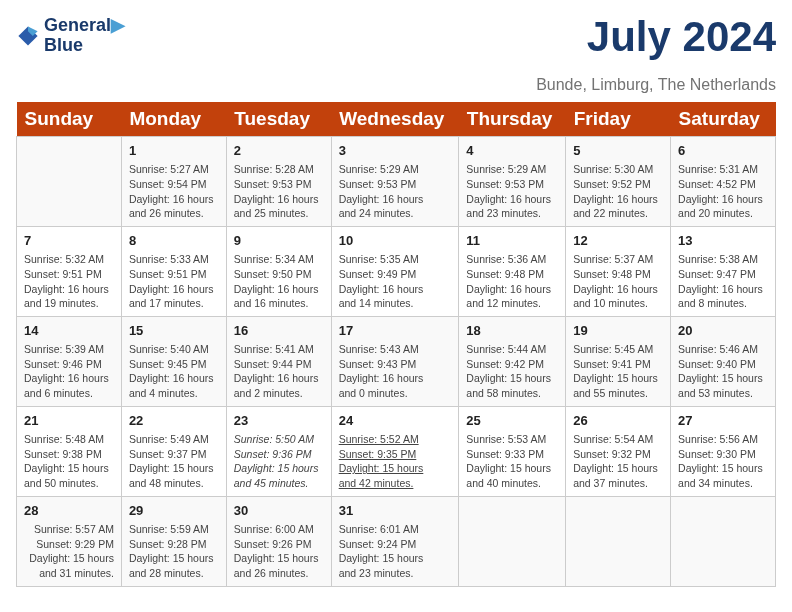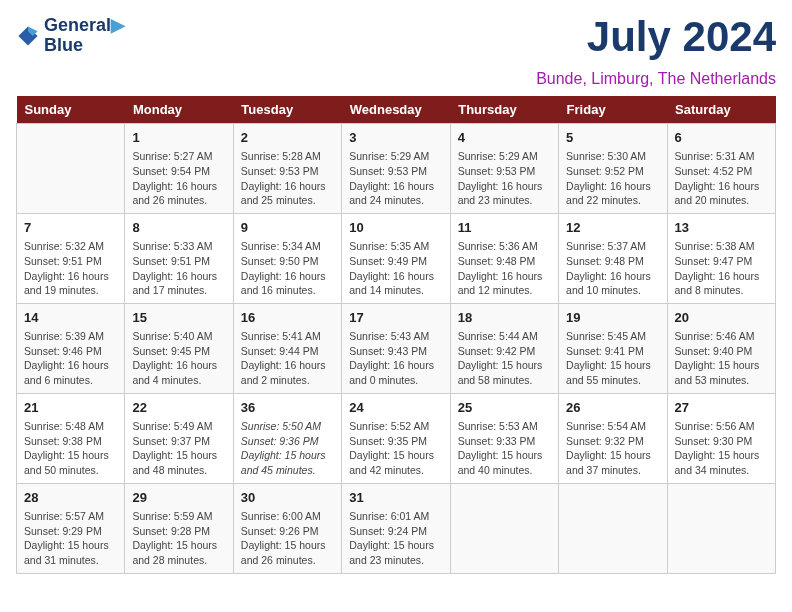--- a/index.html
+++ b/index.html
@@ -45,8 +45,8 @@
     }
     .subtitle {
       font-size: 16px;
-      color: #a21caf;
-      margin-top: 12px;
+      color: #737373;
+      margin-top: 18px;
     }
     table {
       width: 100%;

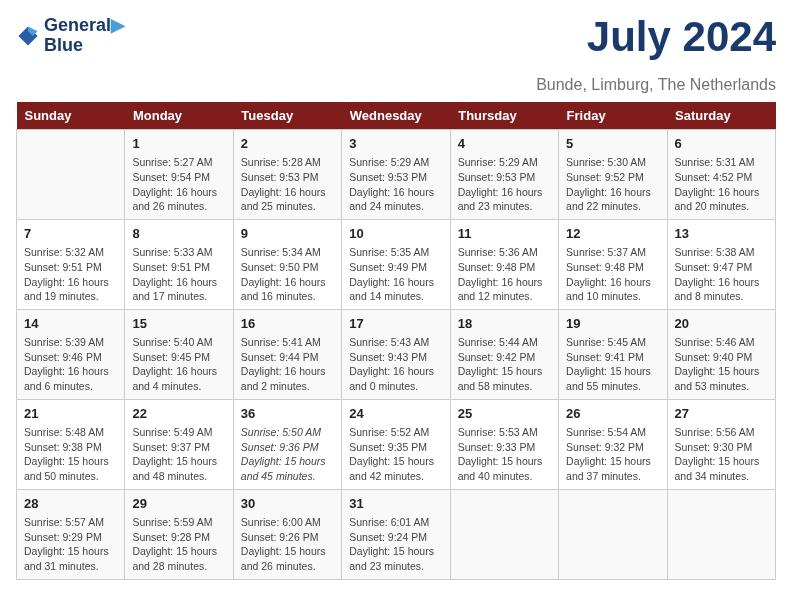--- a/index.html
+++ b/index.html
@@ -54,11 +54,11 @@
       font-size: 11px;
     }
     thead tr th {
-      background-color: #7f1d1d;
+      background-color: #c2410c;
       color: #fff;
       text-align: left;
       padding: 6px 8px;
-      font-size: 13px;
+      font-size: 19px;
       font-weight: bold;
     }
     tbody tr td {

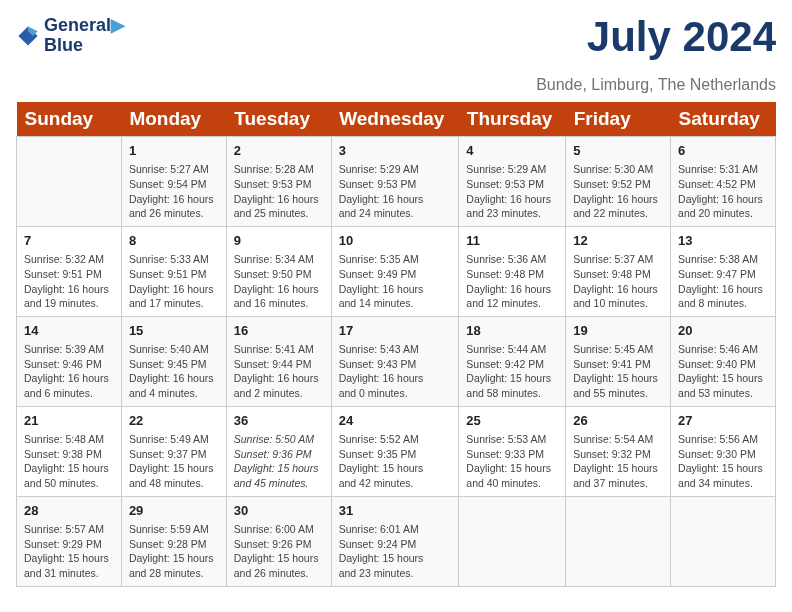--- a/index.html
+++ b/index.html
@@ -286,7 +286,7 @@
 and 48 minutes.</div>
         </td>
         <td>
-          <span class="day-number">36</span>
+          <span class="day-number">23</span>
           <div class="day-info" style="white-space: pre-line; font-style: italic;">Sunrise: 5:50 AM
 Sunset: 9:36 PM
 Daylight: 15 hours

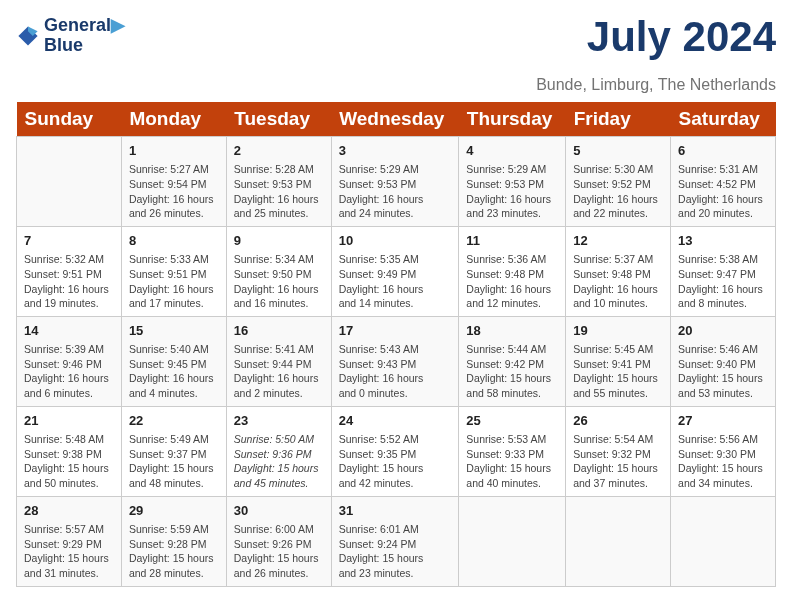--- a/index.html
+++ b/index.html
@@ -294,7 +294,7 @@
         </td>
         <td>
           <span class="day-number">24</span>
-          <div class="day-info" style="white-space: pre-line;">Sunrise: 5:52 AM
+          <div class="day-info" style="white-space: pre-line; text-decoration: underline;">Sunrise: 5:52 AM
 Sunset: 9:35 PM
 Daylight: 15 hours
 and 42 minutes.</div>

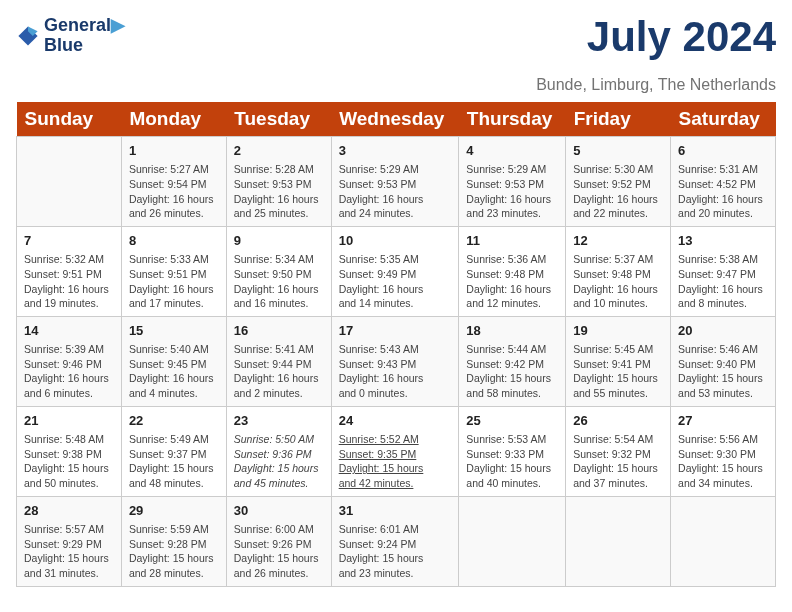--- a/index.html
+++ b/index.html
@@ -324,7 +324,7 @@
       <tr>
         <td>
           <span class="day-number">28</span>
-          <div class="day-info" style="white-space: pre-line;">Sunrise: 5:57 AM
+          <div class="day-info" style="white-space: pre-line; text-align: right;">Sunrise: 5:57 AM
 Sunset: 9:29 PM
 Daylight: 15 hours
 and 31 minutes.</div>

